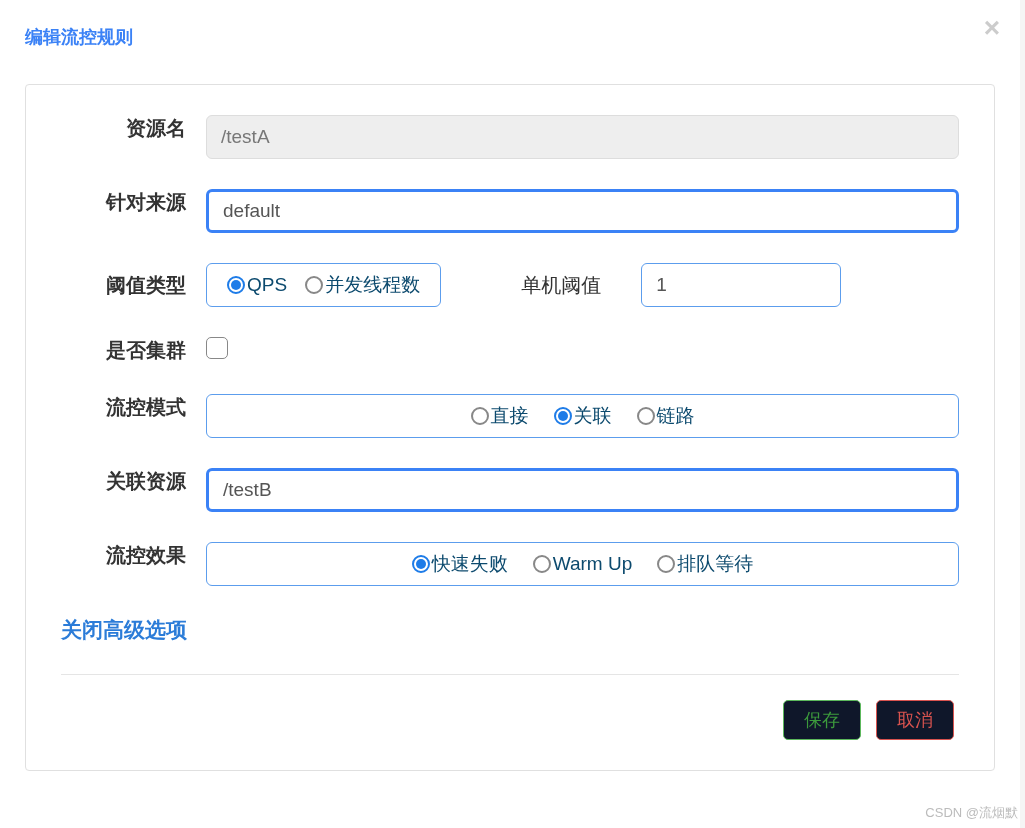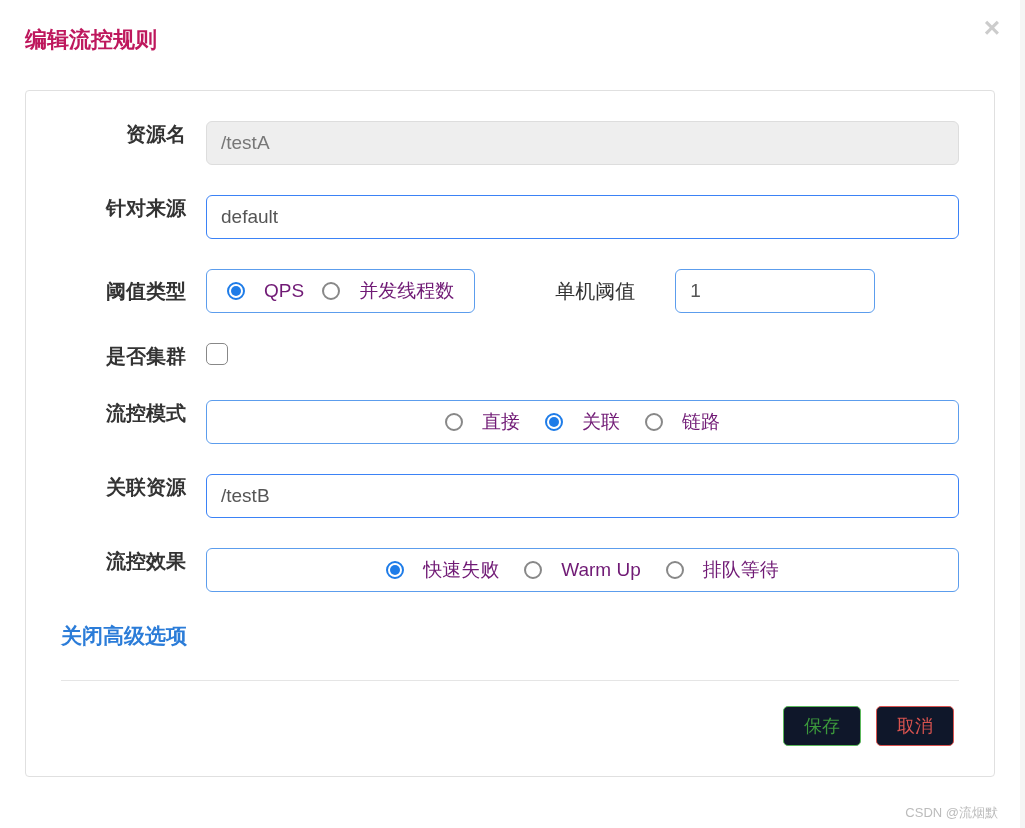--- a/index.html
+++ b/index.html
@@ -25,9 +25,9 @@
       position: relative;
     }
     .modal-title {
-      font-size: 22px;
+      font-size: 18px;
       font-weight: bold;
-      color: #be185d;
+      color: #3b82f6;
     }
     .close-icon {
       position: absolute;

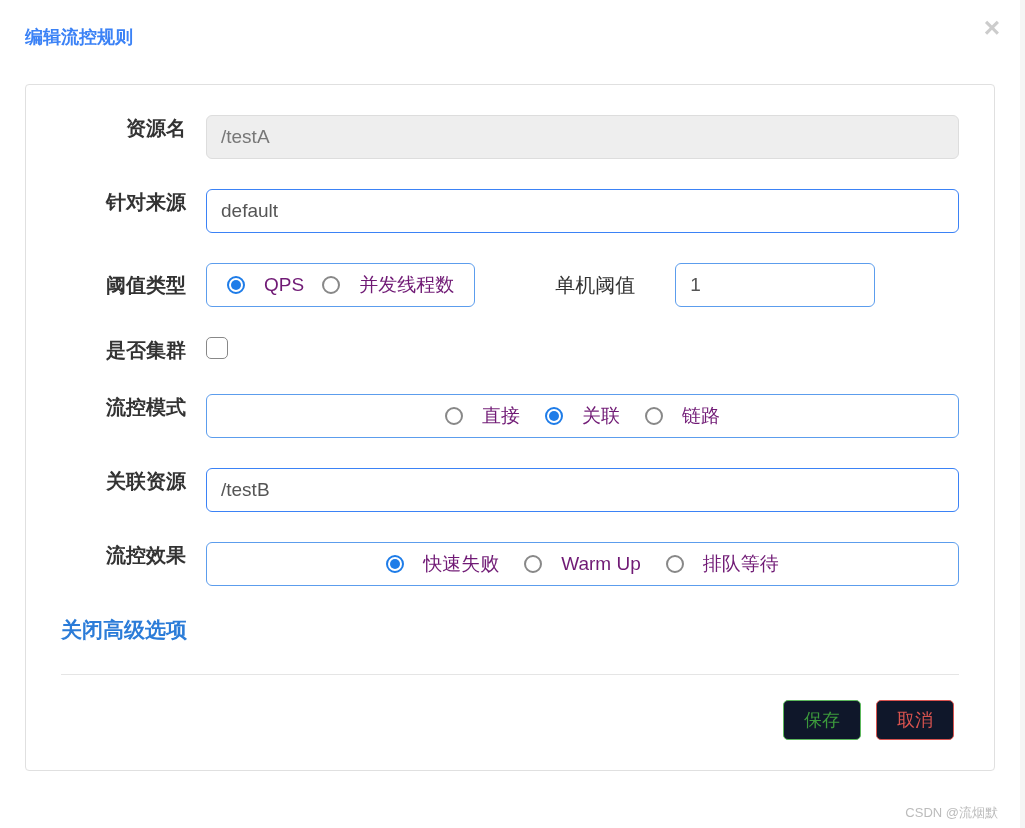--- a/index.html
+++ b/index.html
@@ -65,7 +65,7 @@
     .input-text {
       width: 100%;
       height: 44px;
-      border: 1px solid #3b82f6;
+      border: 3px solid #3b82f6;
       border-radius: 6px;
       padding: 0 14px;
       font-size: 19px;

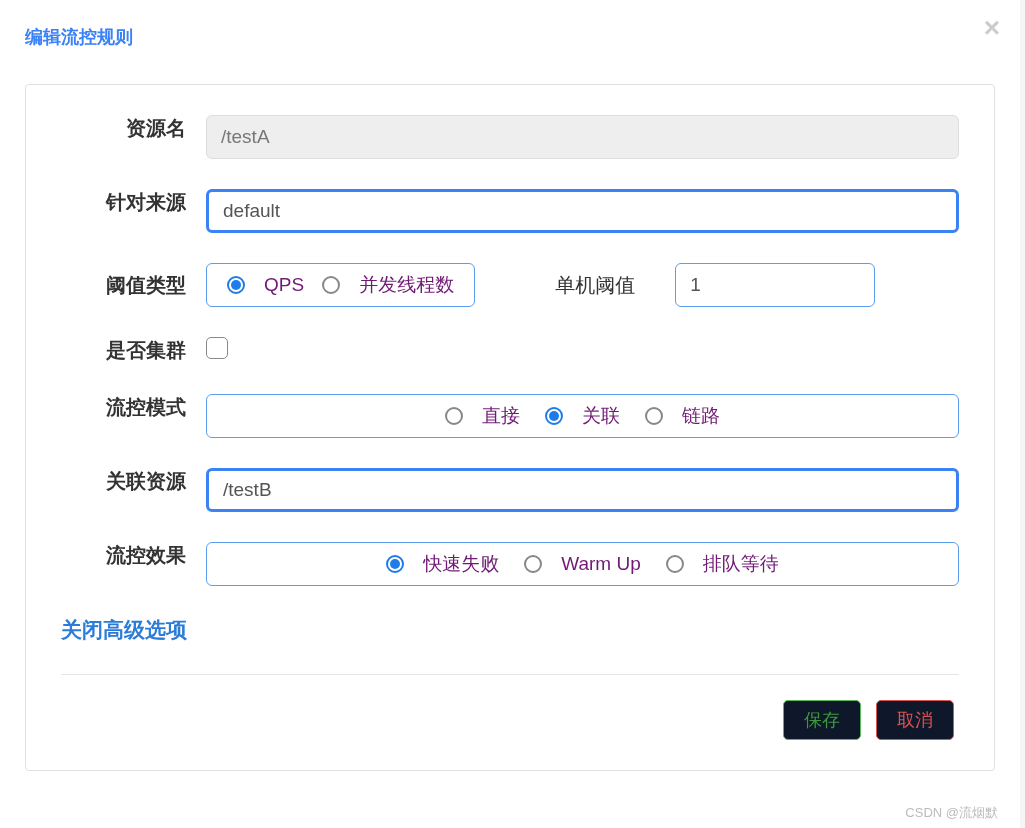--- a/index.html
+++ b/index.html
@@ -109,9 +109,9 @@
     .radio-item {
       display: inline-flex;
       align-items: center;
-      gap: 19px;
+      gap: 2px;
       font-size: 19px;
-      color: #701a75;
+      color: #0c4a6e;
       cursor: pointer;
     }
     .radio-circle {

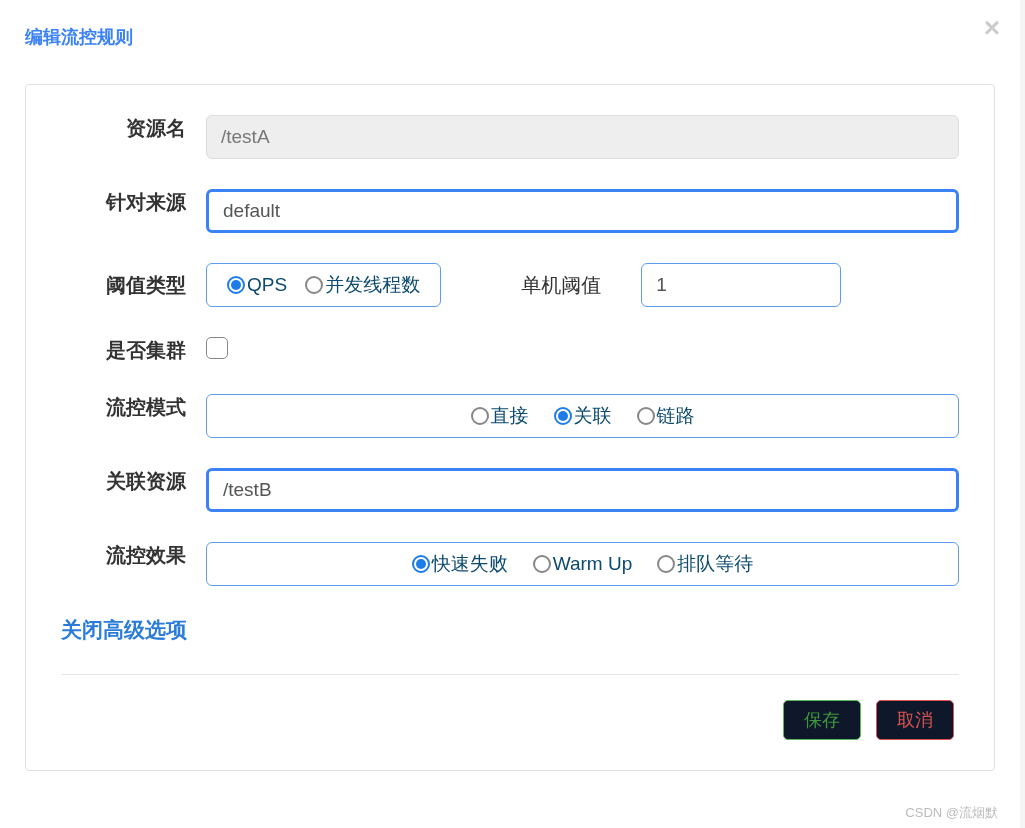--- a/index.html
+++ b/index.html
@@ -192,7 +192,7 @@
     .watermark {
       position: absolute;
       bottom: 6px;
-      right: 22px;
+      right: 2px;
       font-size: 13px;
       color: rgba(120,120,120,0.5);
     }

